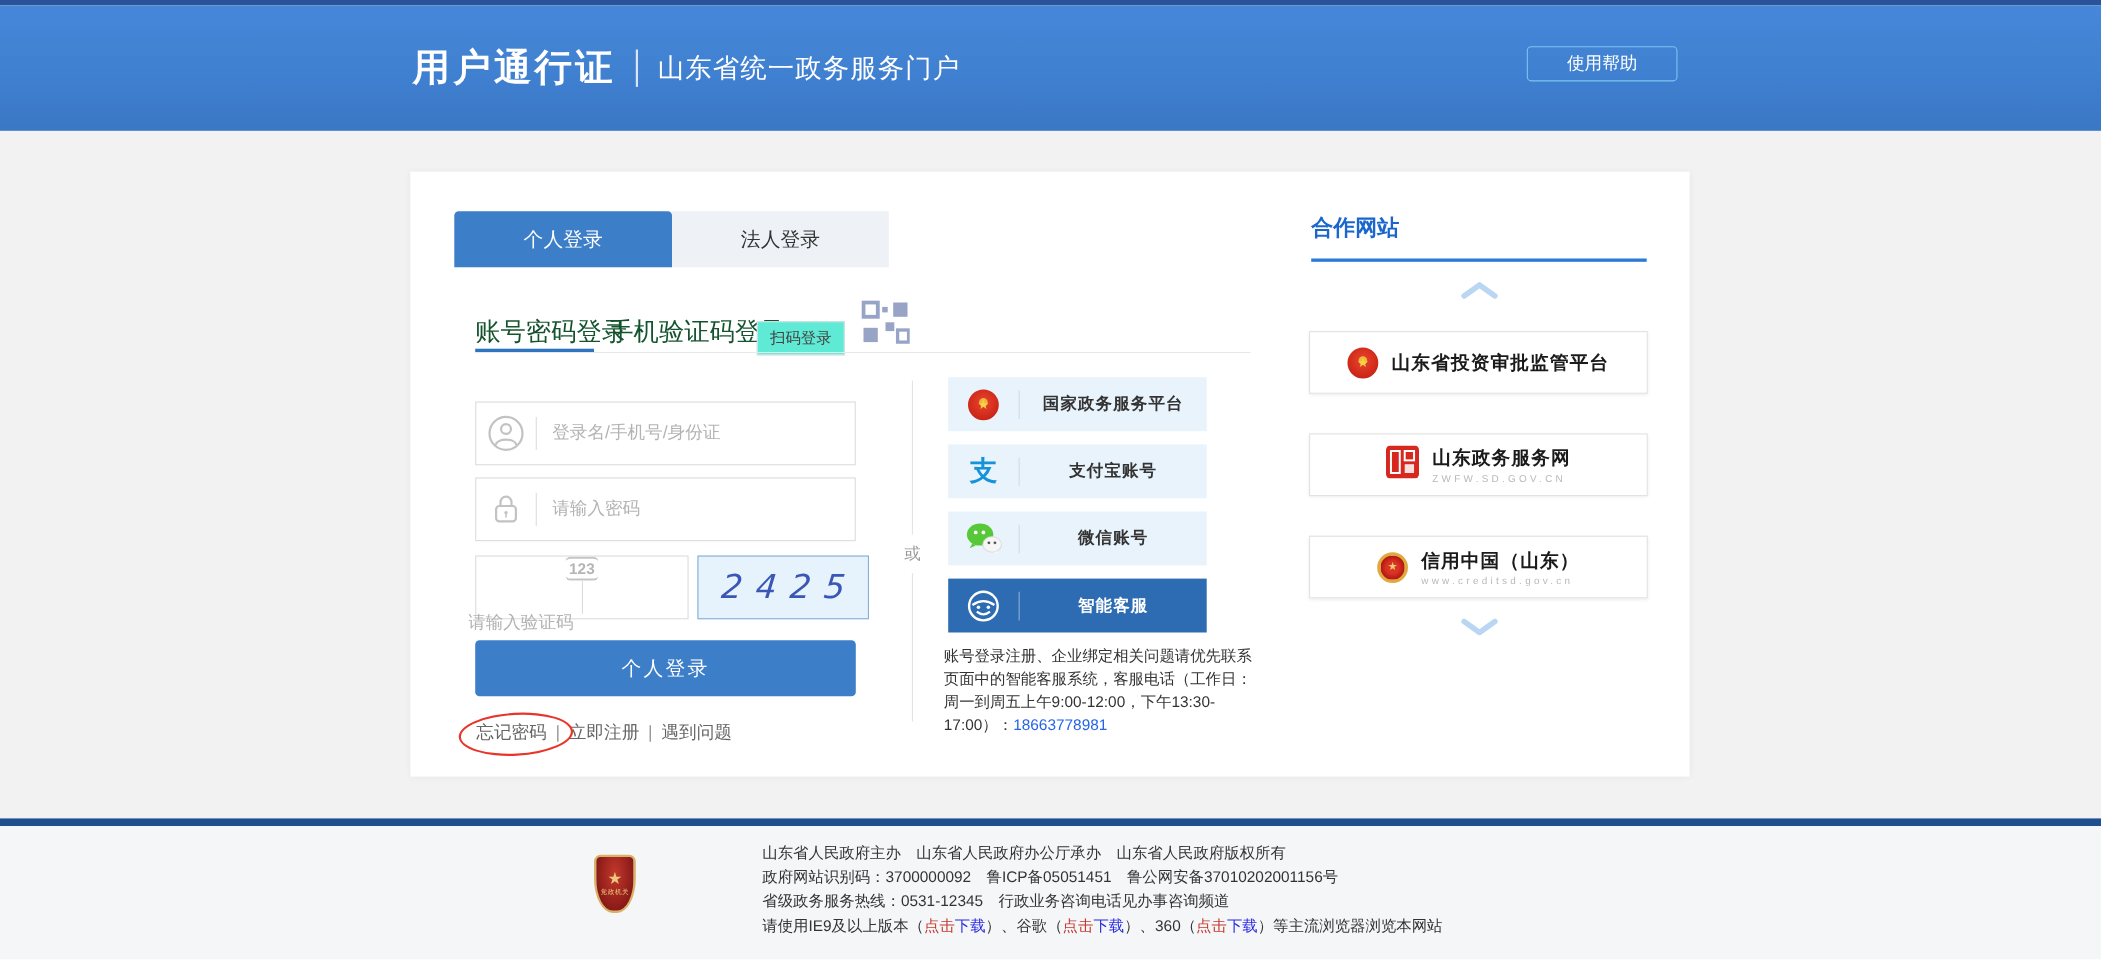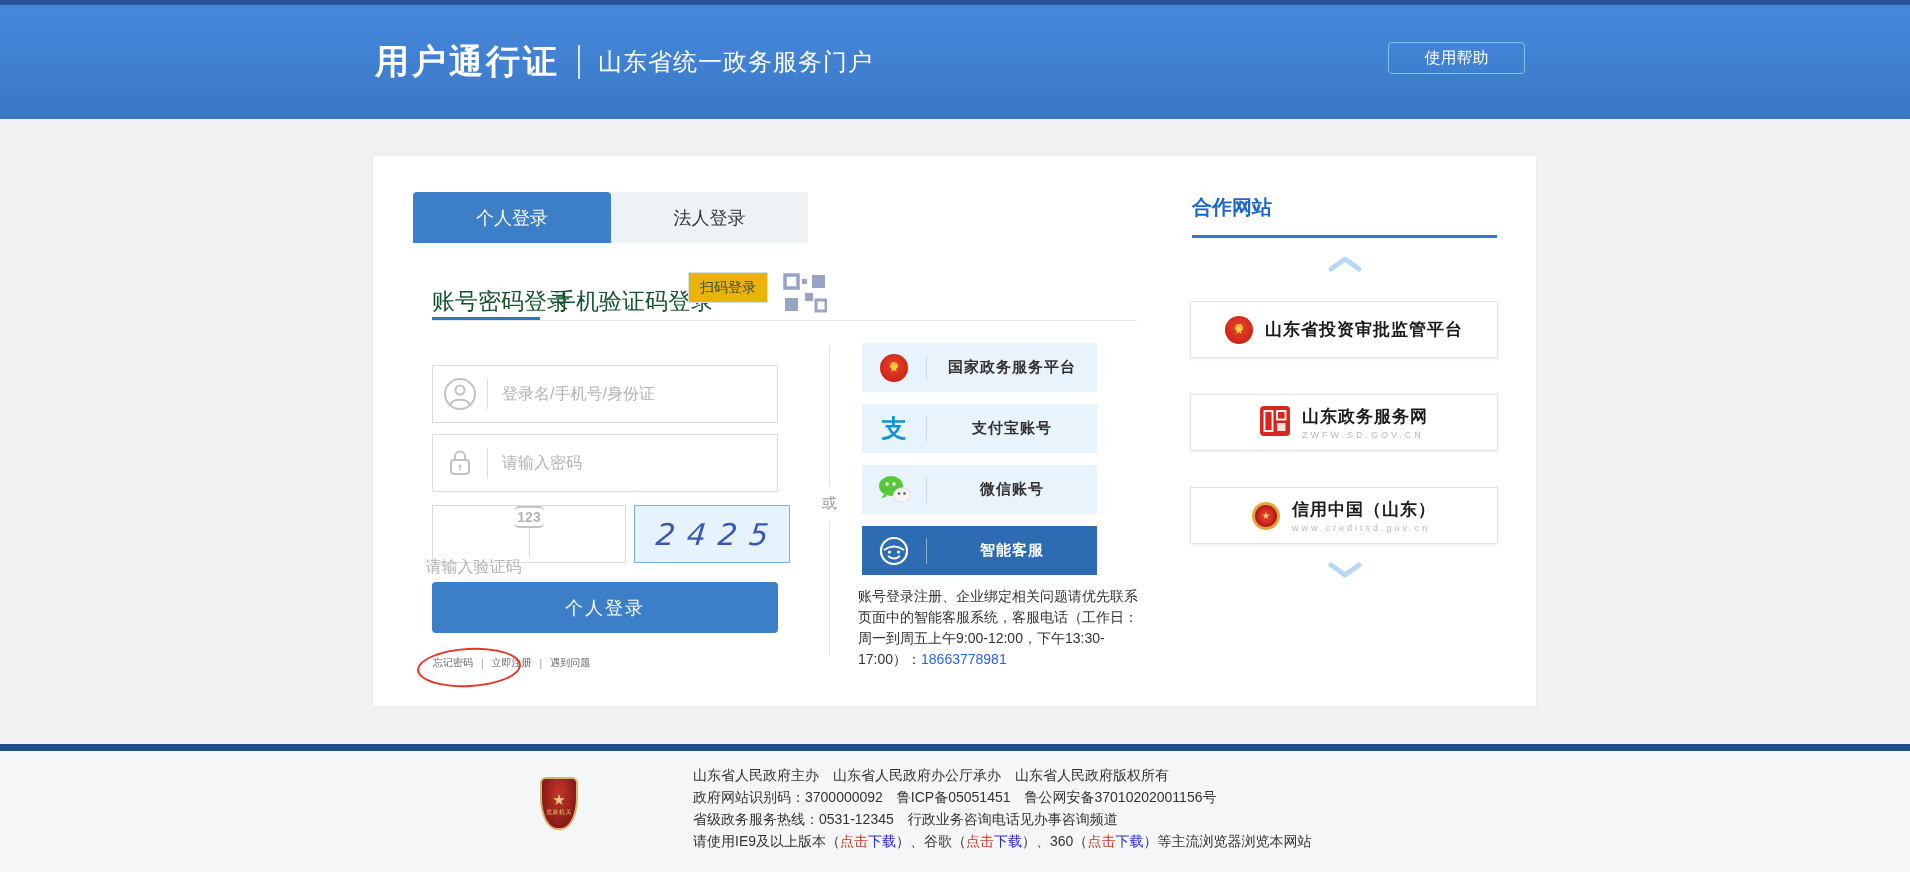--- a/index.html
+++ b/index.html
@@ -31,8 +31,8 @@
   .m-link{position:absolute;top:130px;font-size:23px;color:#14532d;cursor:pointer;}
   .m-account{left:59px;}
   .m-sms{left:180px;}
-  .m-qr-box{position:absolute;left:315px;top:116px;width:78px;height:29px;border:1px solid #d9e0e7;
-            background:#eab308;color:#444;font-size:14px;display:flex;align-items:center;
+  .m-qr-box{position:absolute;left:315px;top:136px;width:78px;height:29px;border:1px solid #d9e0e7;
+            background:#5eead4;color:#444;font-size:14px;display:flex;align-items:center;
             justify-content:center;cursor:pointer;}
   .qr-icon{position:absolute;left:410px;top:117px;cursor:pointer;}
   .m-underline{position:absolute;left:59px;top:161px;width:108px;height:3px;background:#2e74be;}

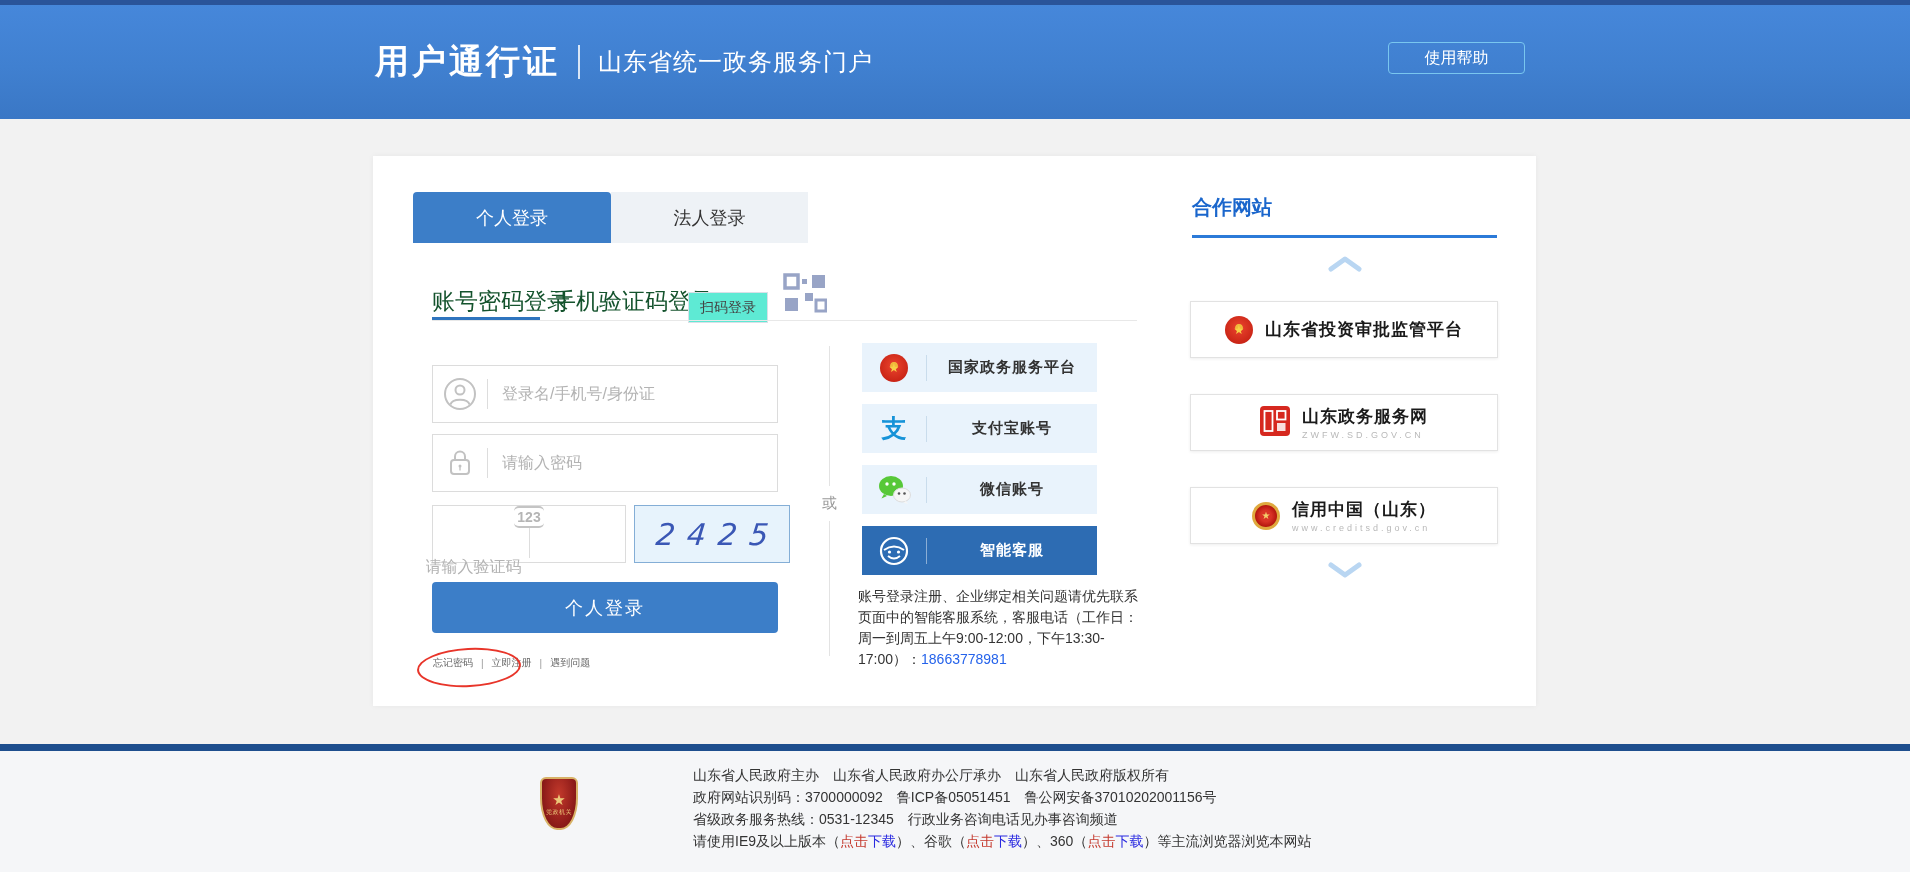--- a/index.html
+++ b/index.html
@@ -56,7 +56,7 @@
   .submit{position:absolute;left:59px;top:426px;width:346px;height:51px;background:#3c7ec8;color:#fff;
           font-size:18px;border:0;border-radius:4px;cursor:pointer;font-family:inherit;letter-spacing:2px;}
 
-  .form-links{position:absolute;left:60px;top:500px;font-size:10px;color:#666;display:flex;
+  .form-links{position:absolute;left:60px;top:500px;font-size:16px;color:#666;display:flex;
               align-items:center;gap:8px;}
   .form-links .lnk{cursor:pointer;}
   .form-links .sep{color:#999;}

